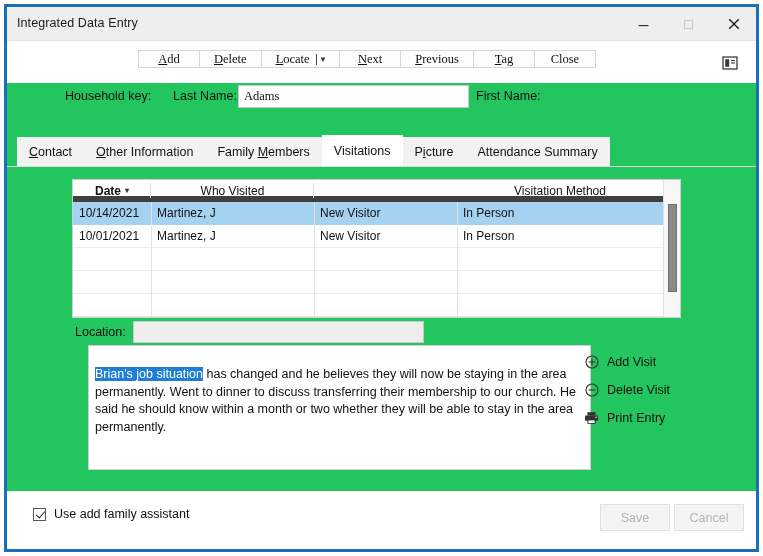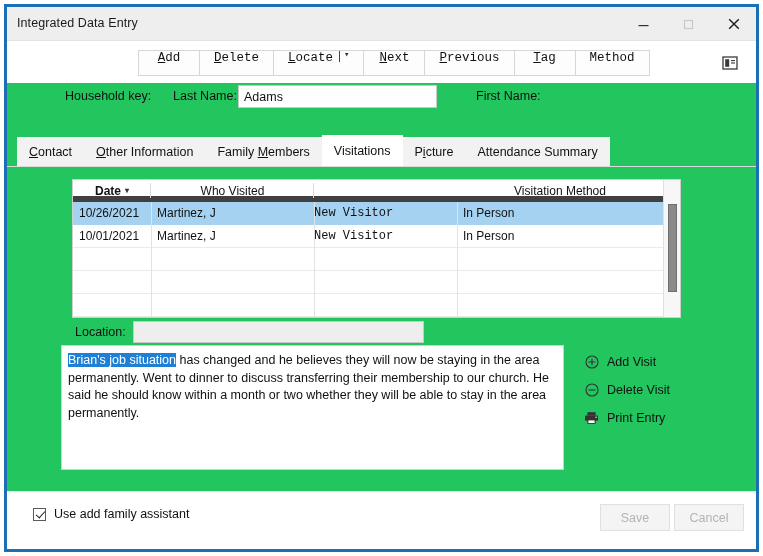--- a/index.html
+++ b/index.html
@@ -56,16 +56,16 @@
     display: flex;
   }
   .tbtn {
-    height: 26px;
+    height: 18px;
     min-width: 62px;
     padding: 0 14px;
     background: #fdfdfd;
     border: 1px solid #d6d6d6;
     margin-right: -1px;
-    font-family: Liberation Mono, monospace;
+    font-family: Liberation Serif, serif;
     font-size: 12.5px;
     color: #111;
-    display: flex; justify-content: center;
+    display: flex; align-items: center; justify-content: center;
     cursor: default;
     white-space: nowrap;
   }

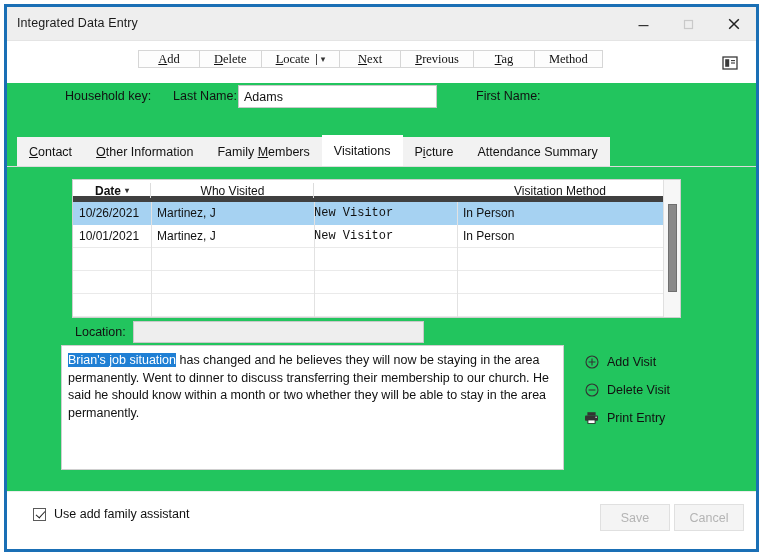--- a/index.html
+++ b/index.html
@@ -368,7 +368,7 @@
           <span><u>T</u>ag</span>
         </div>
       <div class="tbtn">
-          <span>Method</span>
+          <span>Close</span>
         </div>
     </div>
 

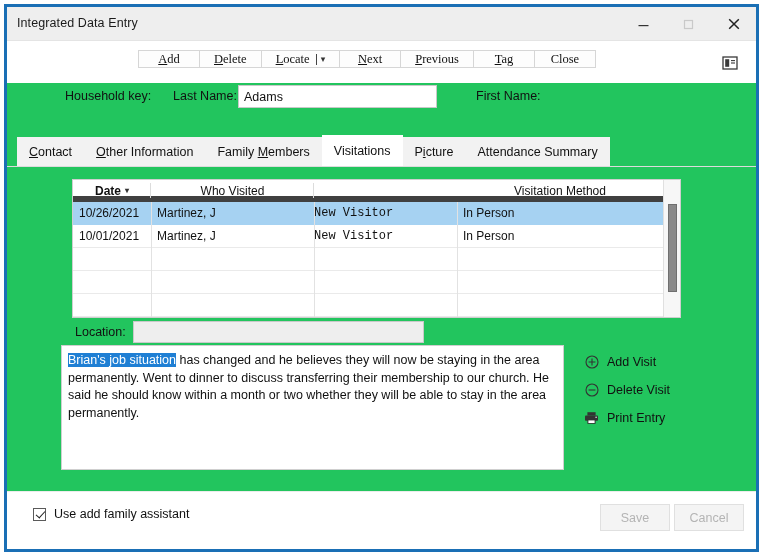--- a/index.html
+++ b/index.html
@@ -111,7 +111,7 @@
     line-height: 21px;
     outline: none;
   }
-  #inp-lastname  { left: 231px; width: 199px; }
+  #inp-lastname  { left: 231px; width: 231px; font-family: Liberation Serif, serif; }
   #inp-firstname { left: 532px; width: 164px; }
 
   

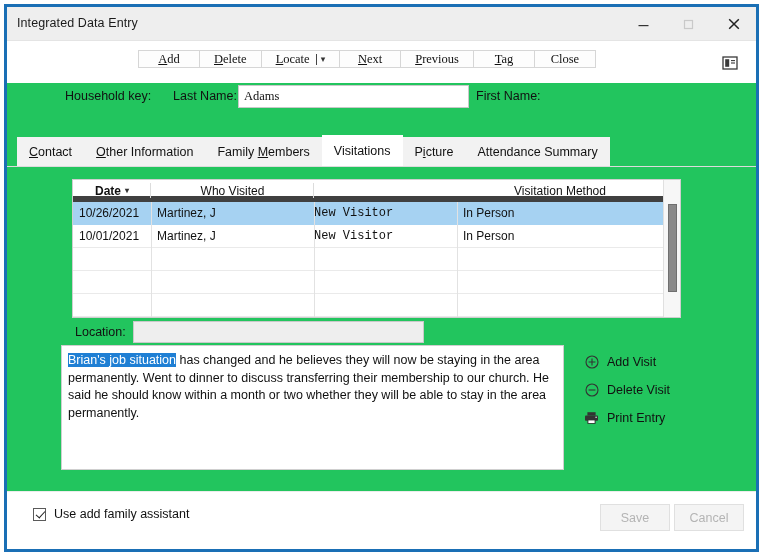--- a/index.html
+++ b/index.html
@@ -431,7 +431,7 @@
 
     <div id="grid-body">
       <div class="grow selected">
-        <div class="gcell c0">10/26/2021</div>
+        <div class="gcell c0">10/14/2021</div>
         <div class="gcell c1">Martinez, J</div>
         <div class="gcell c2">New Visitor</div>
         <div class="gcell c3">In Person</div>

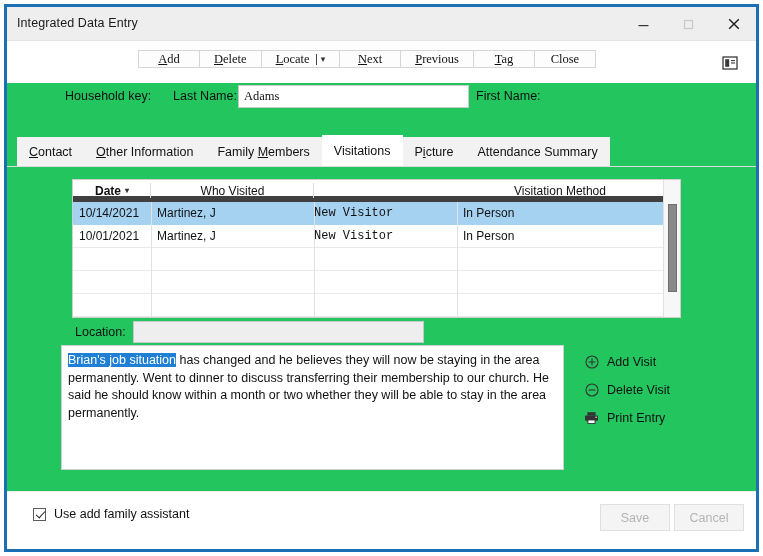--- a/index.html
+++ b/index.html
@@ -199,7 +199,7 @@
   }
   .gcell.c0 { left: 0;    width: 78px;  }
   .gcell.c1 { left: 78px; width: 163px; }
-  .gcell.c2 { left: 235px;width: 143px; font-family: Liberation Mono, monospace; }
+  .gcell.c2 { left: 241px;width: 143px; }
   .gcell.c3 { left: 384px;width: 206px; }
   .vline {
     position: absolute; top: 0; width: 1px; height: 100%;

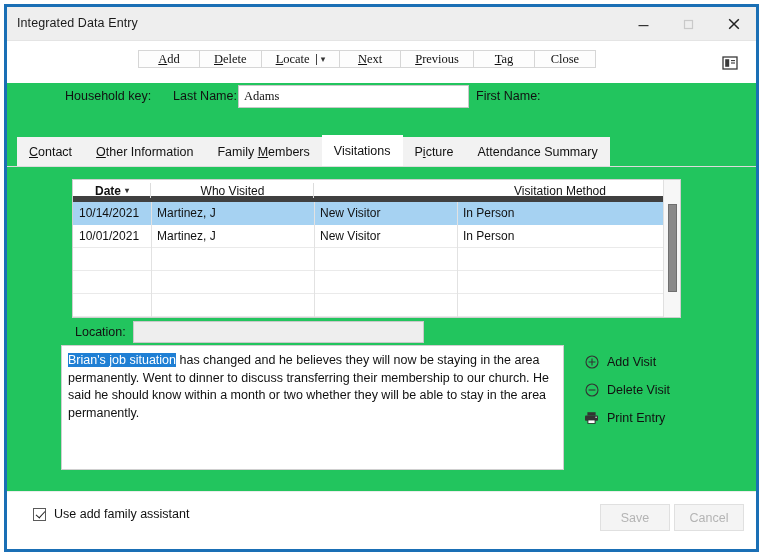--- a/index.html
+++ b/index.html
@@ -238,11 +238,11 @@
 
   
   #notes {
-    position: absolute; left: 54px; top: 338px;
+    position: absolute; left: 81px; top: 338px;
     width: 503px; height: 125px;
     background: #fff;
     border: 1px solid #cfcfcf;
-    padding: 6px 8px 0 6px;
+    padding: 20px 8px 0 6px;
     font-size: 12.5px;
     color: #111;
     line-height: 17.5px;

